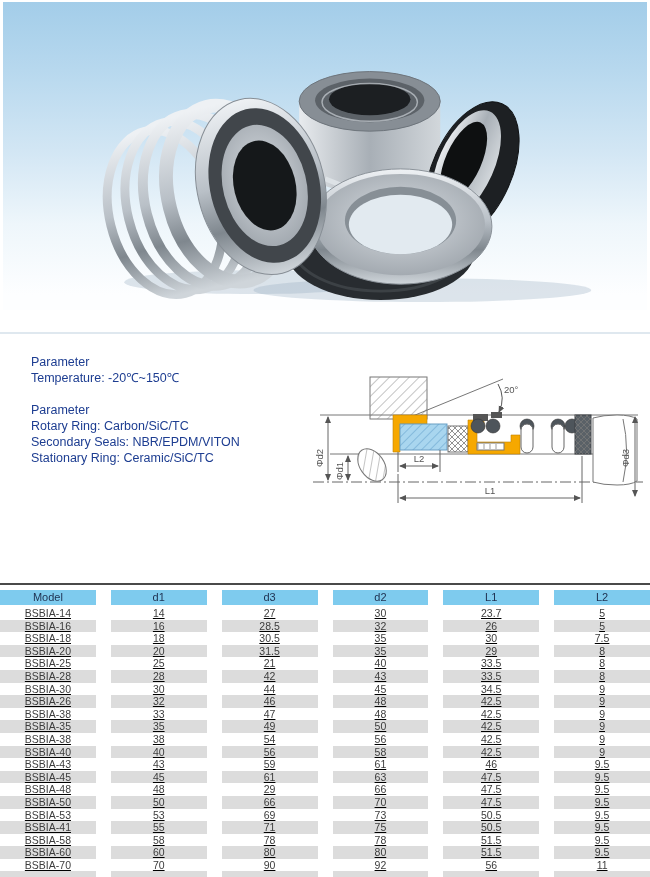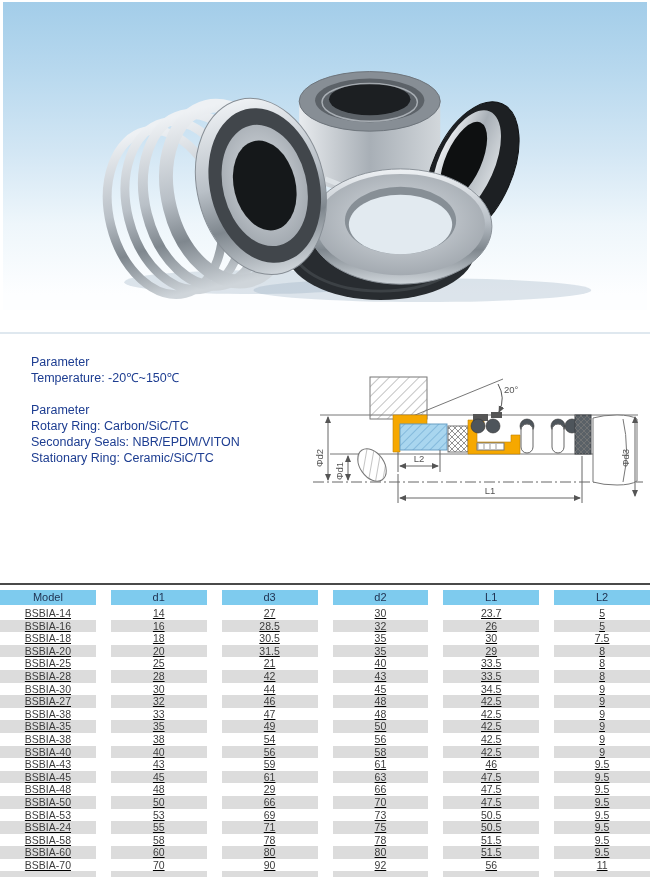--- a/index.html
+++ b/index.html
@@ -298,7 +298,7 @@
         <div class="t-cell">9</div>
       </div>
       <div class="t-row alt">
-        <div class="t-cell">BSBIA-27</div>
+        <div class="t-cell">BSBIA-26</div>
         <div class="t-cell">32</div>
         <div class="t-cell">46</div>
         <div class="t-cell">48</div>

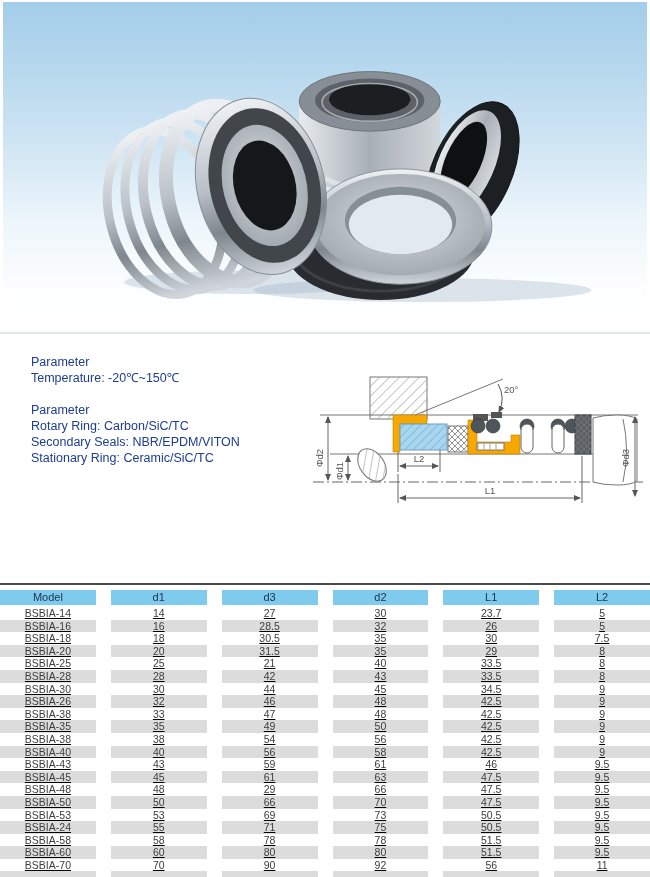--- a/index.html
+++ b/index.html
@@ -378,7 +378,7 @@
         <div class="t-cell">9.5</div>
       </div>
       <div class="t-row alt">
-        <div class="t-cell">BSBIA-24</div>
+        <div class="t-cell">BSBIA-41</div>
         <div class="t-cell">55</div>
         <div class="t-cell">71</div>
         <div class="t-cell">75</div>

